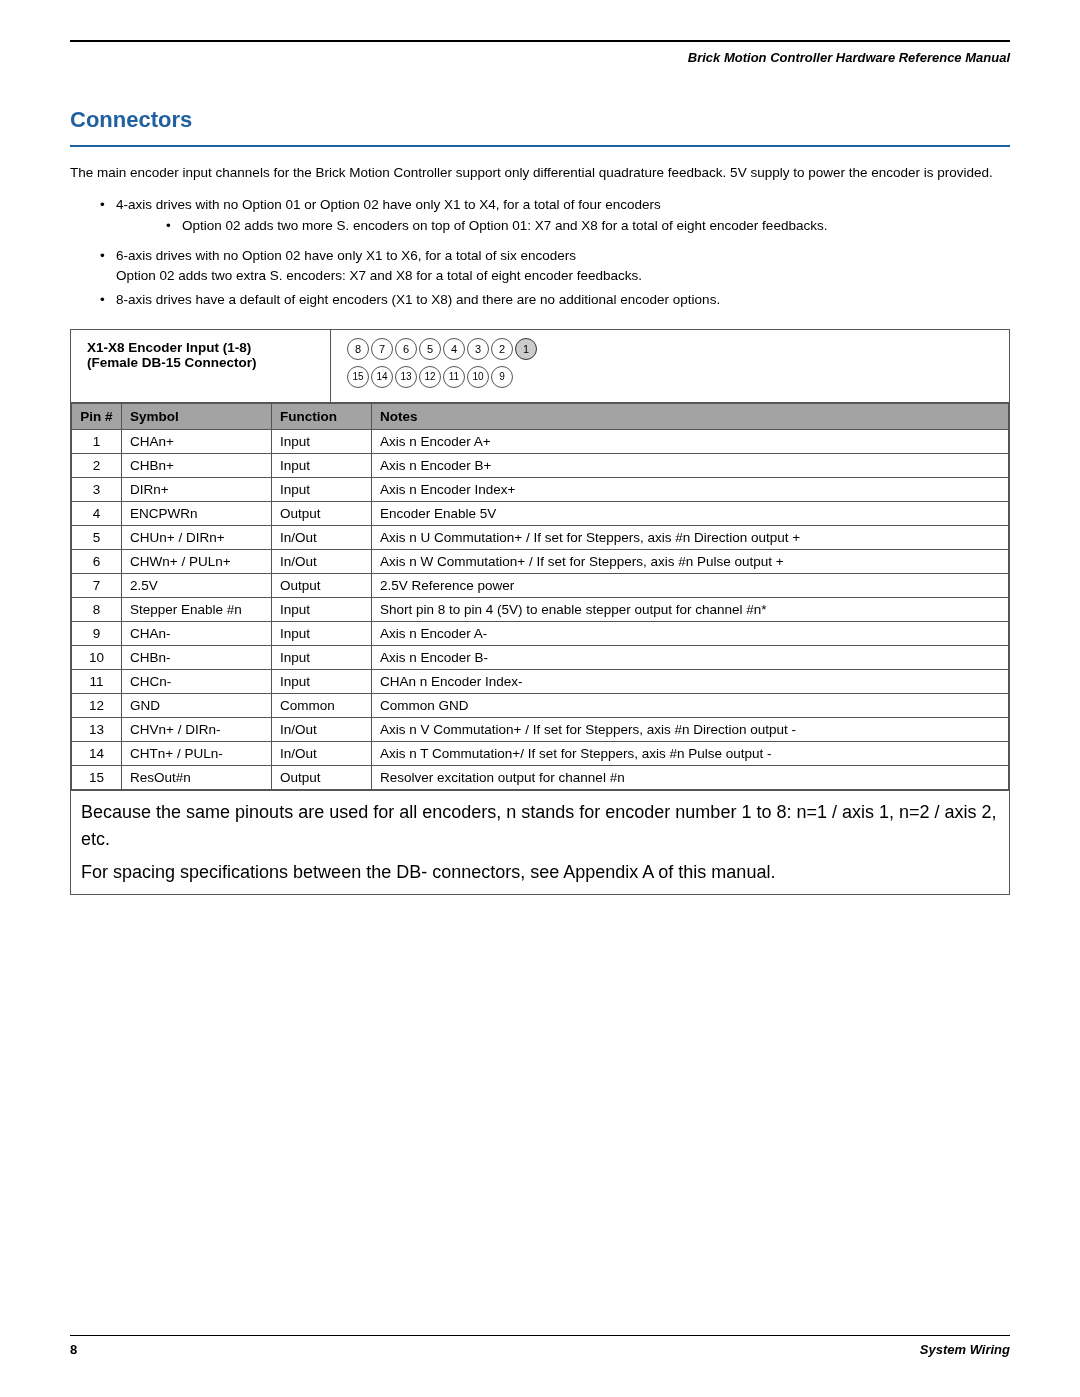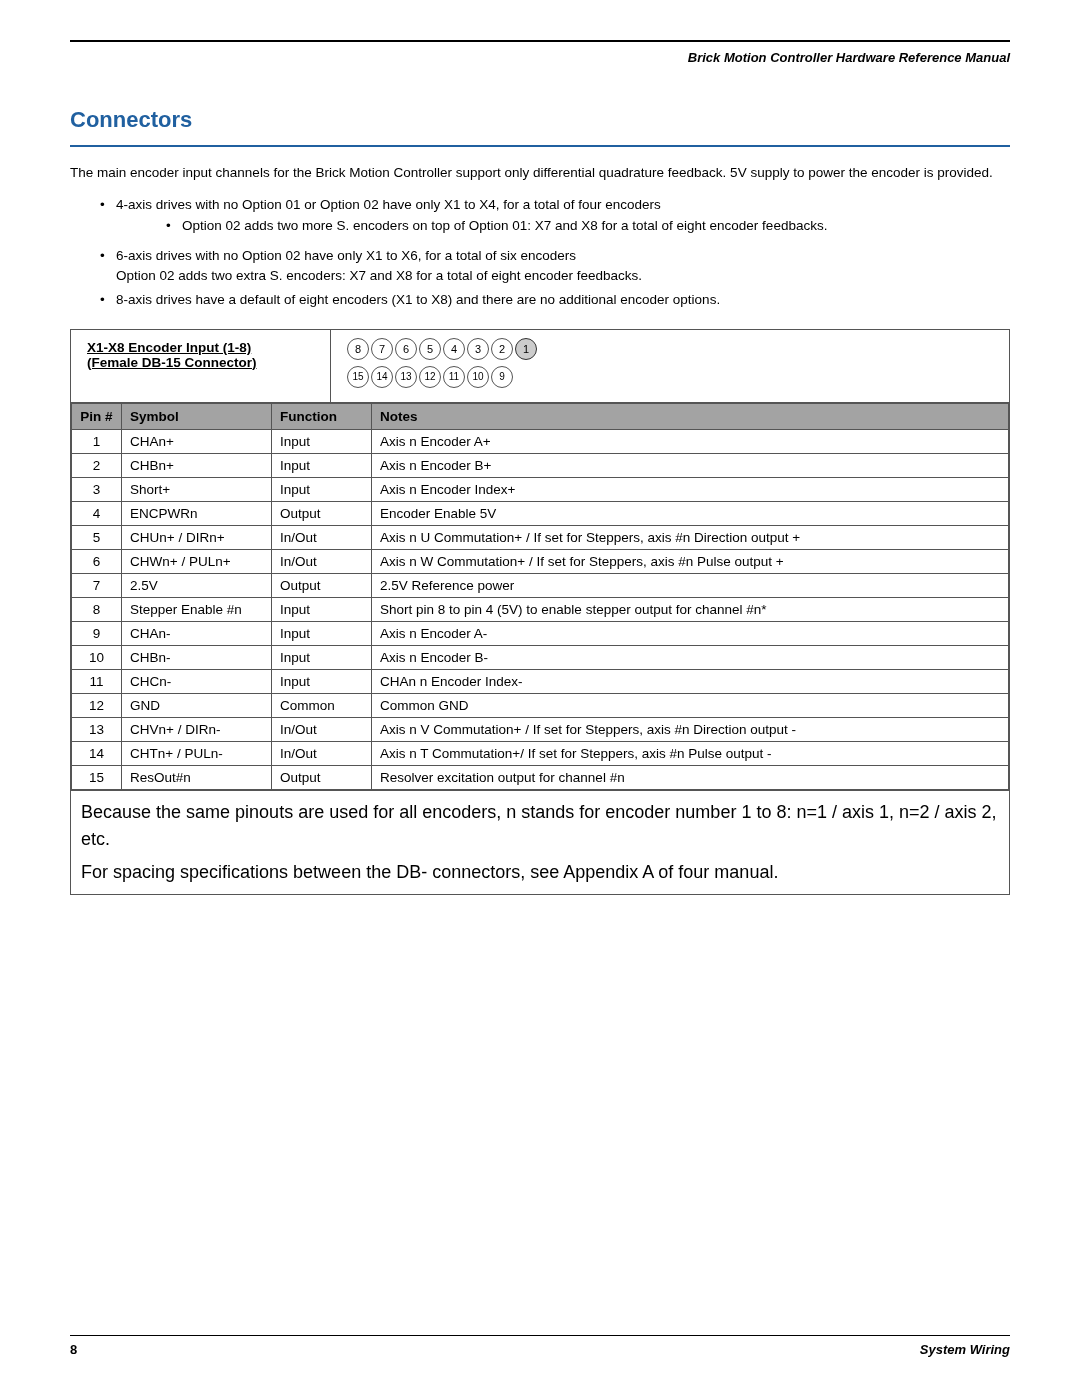--- a/index.html
+++ b/index.html
@@ -124,7 +124,6 @@
       border-right: 1px solid #555;
       padding: 10px 16px;
       font-size: 13.5px;
-      text-decoration: underline;
     }
 
     .connector-header-left .title-bold {

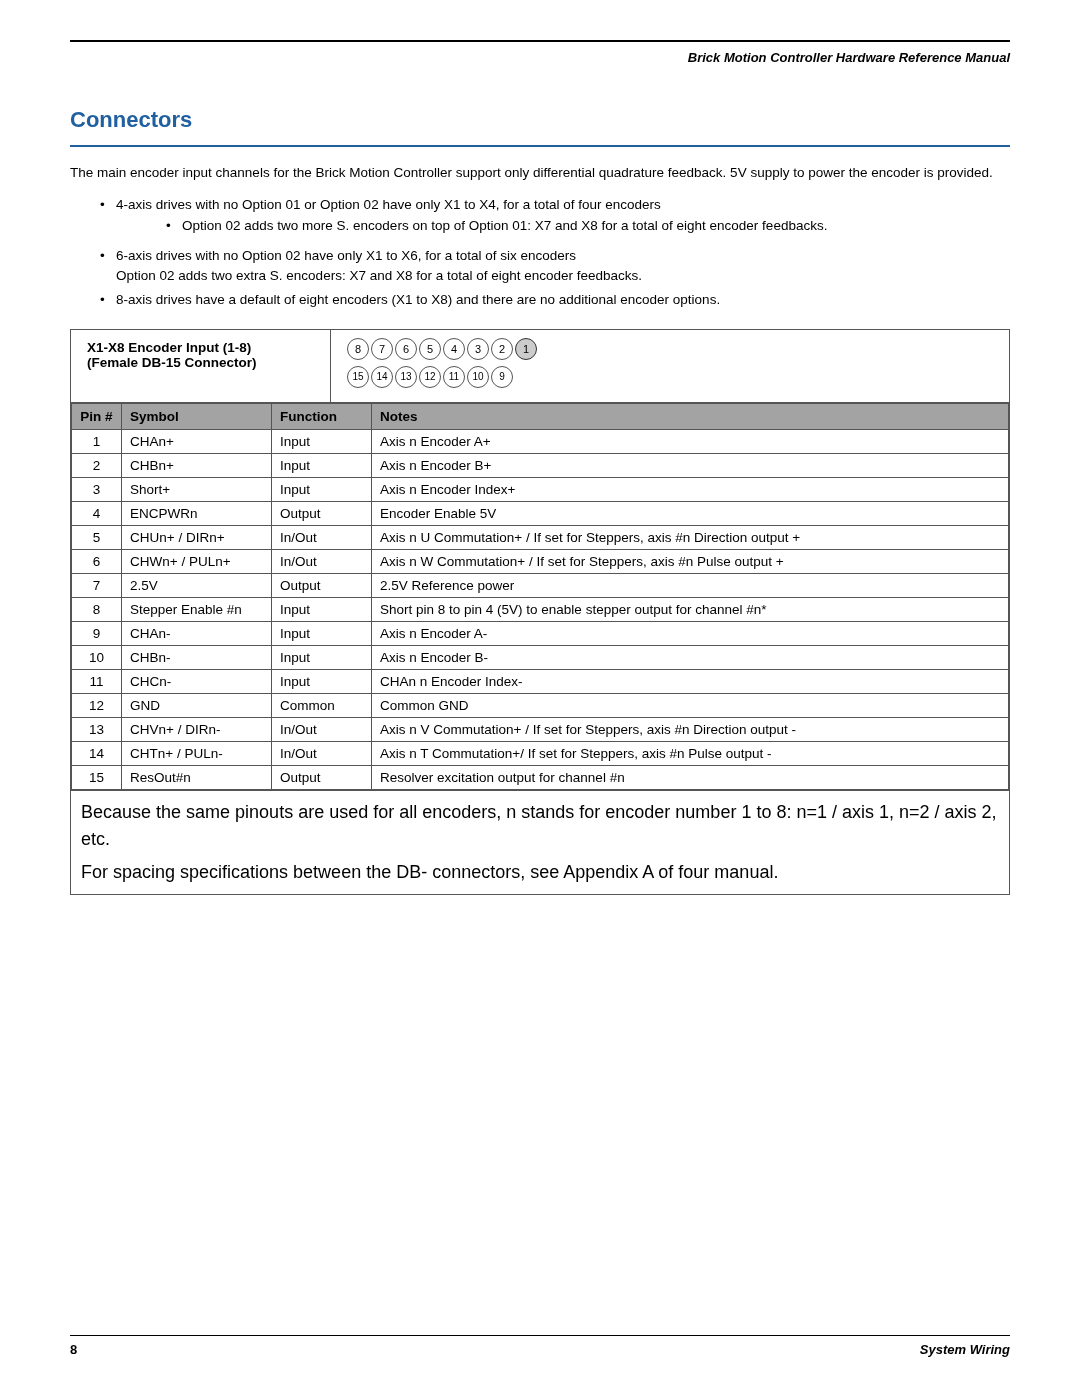--- a/index.html
+++ b/index.html
@@ -304,7 +304,7 @@
   </tr>
           <tr>
     <td class="col-pin">3</td>
-    <td class="col-symbol">Short+</td>
+    <td class="col-symbol">DIRn+</td>
     <td class="col-function">Input</td>
     <td class="col-notes">Axis n Encoder Index+</td>
   </tr>

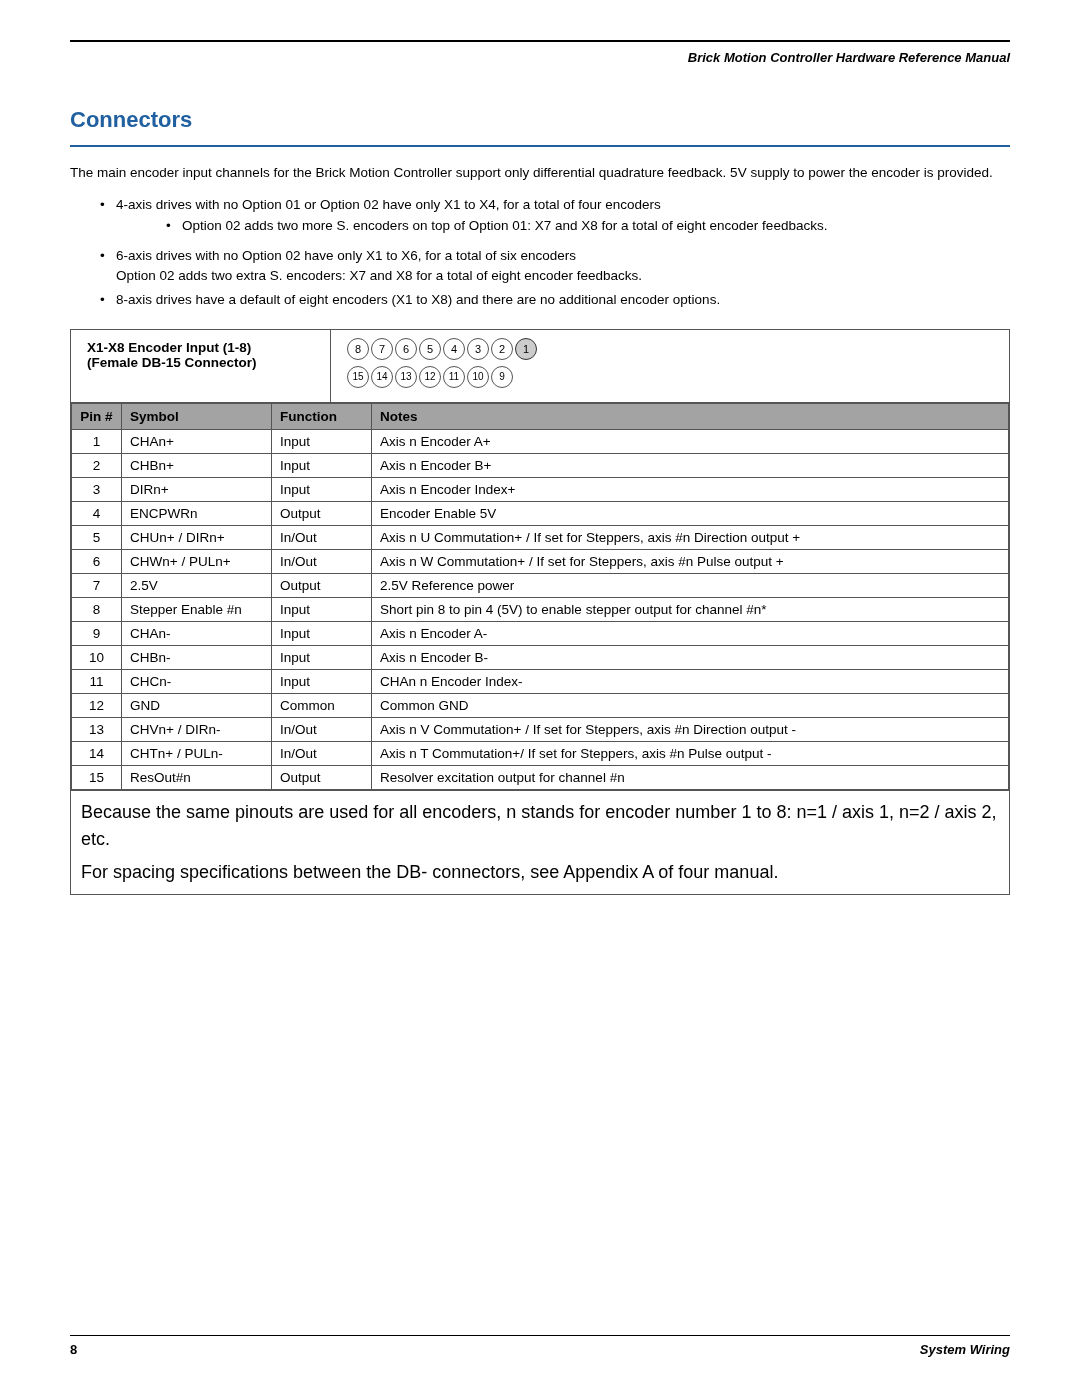--- a/index.html
+++ b/index.html
@@ -385,7 +385,7 @@
 
     <div class="bottom-notes">
       <p>Because the same pinouts are used for all encoders, n stands for encoder number 1 to 8: n=1 / axis 1, n=2 / axis 2, etc.</p>
-      <p>For spacing specifications between the DB- connectors, see Appendix A of four manual.</p>
+      <p>For spacing specifications between the DB- connectors, see Appendix A of this manual.</p>
     </div>
 
   </div>

